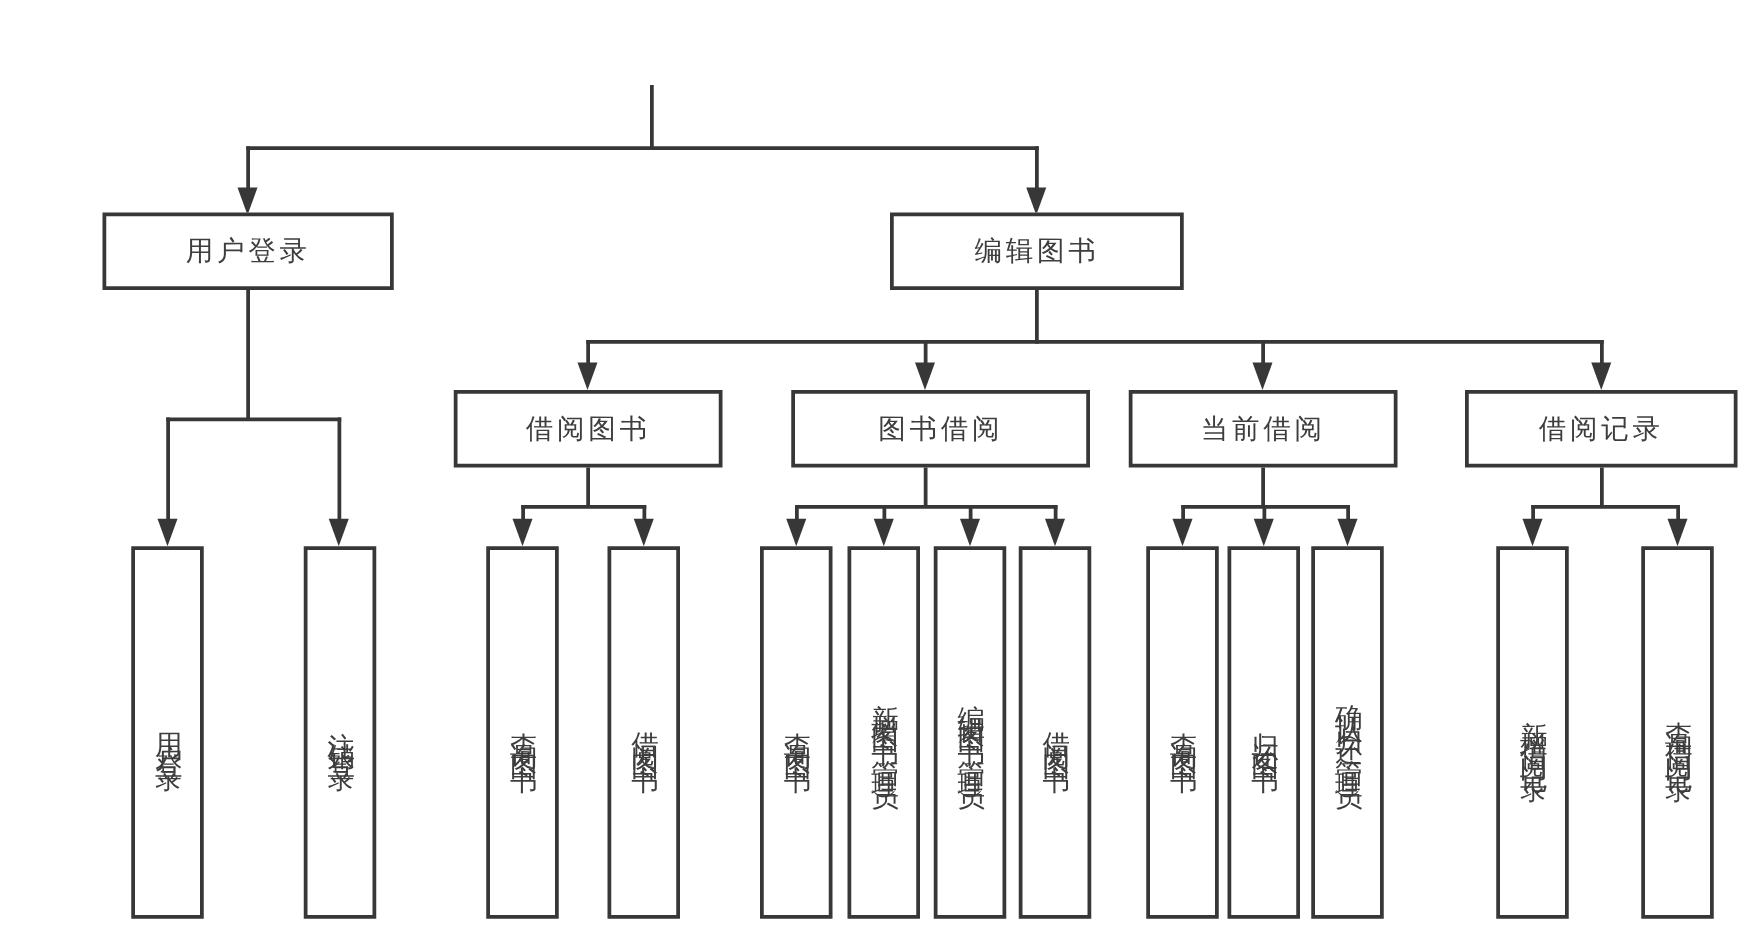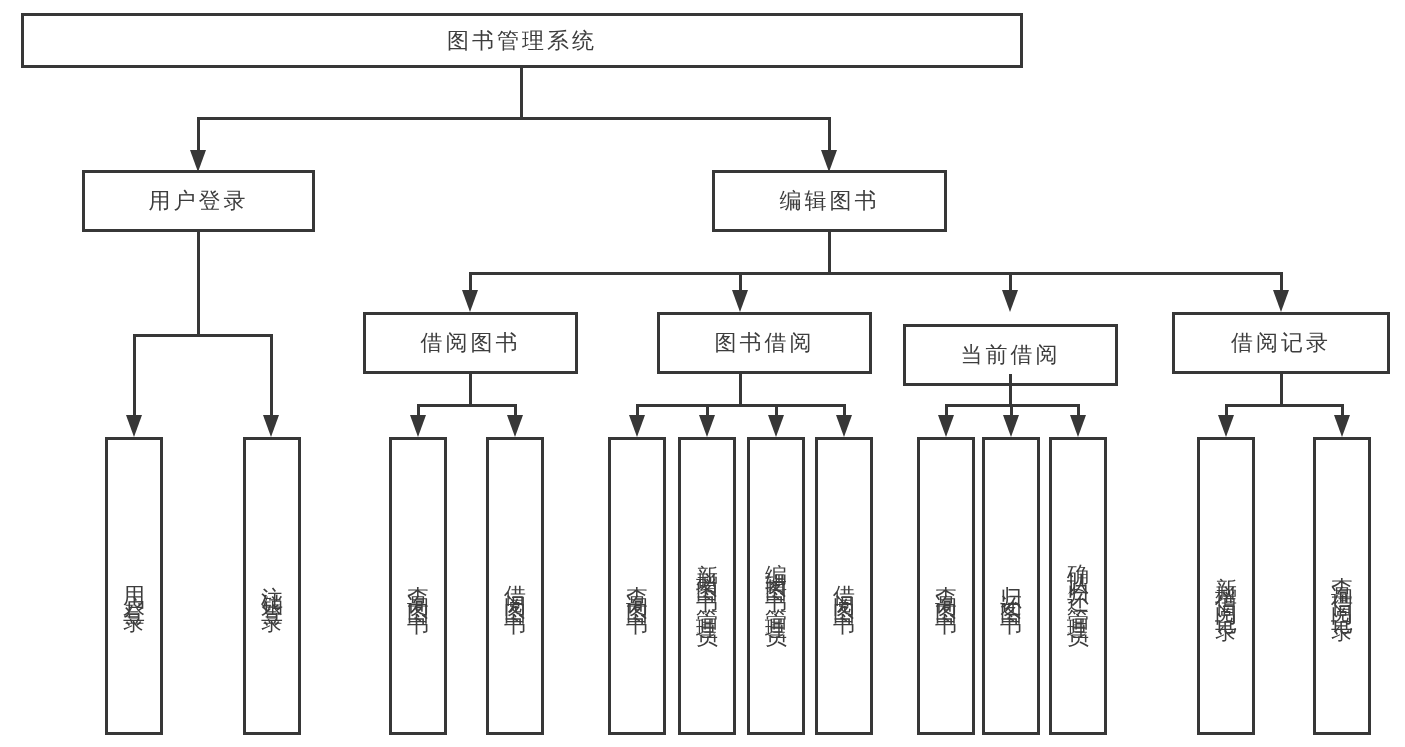--- a/index.html
+++ b/index.html
@@ -21,9 +21,6 @@
 
 <div class="stage">
 
-  <div class="box" style="left:21px;top:13px;width:1002px;height:55px;">
-    <span class="hlabel">图书管理系统</span>
-  </div>
 
   <i class="ln" style="left:520px;top:68px;width:3px;height:51px;"></i>
   <i class="ln" style="left:197px;top:117px;width:634px;height:3px;"></i>

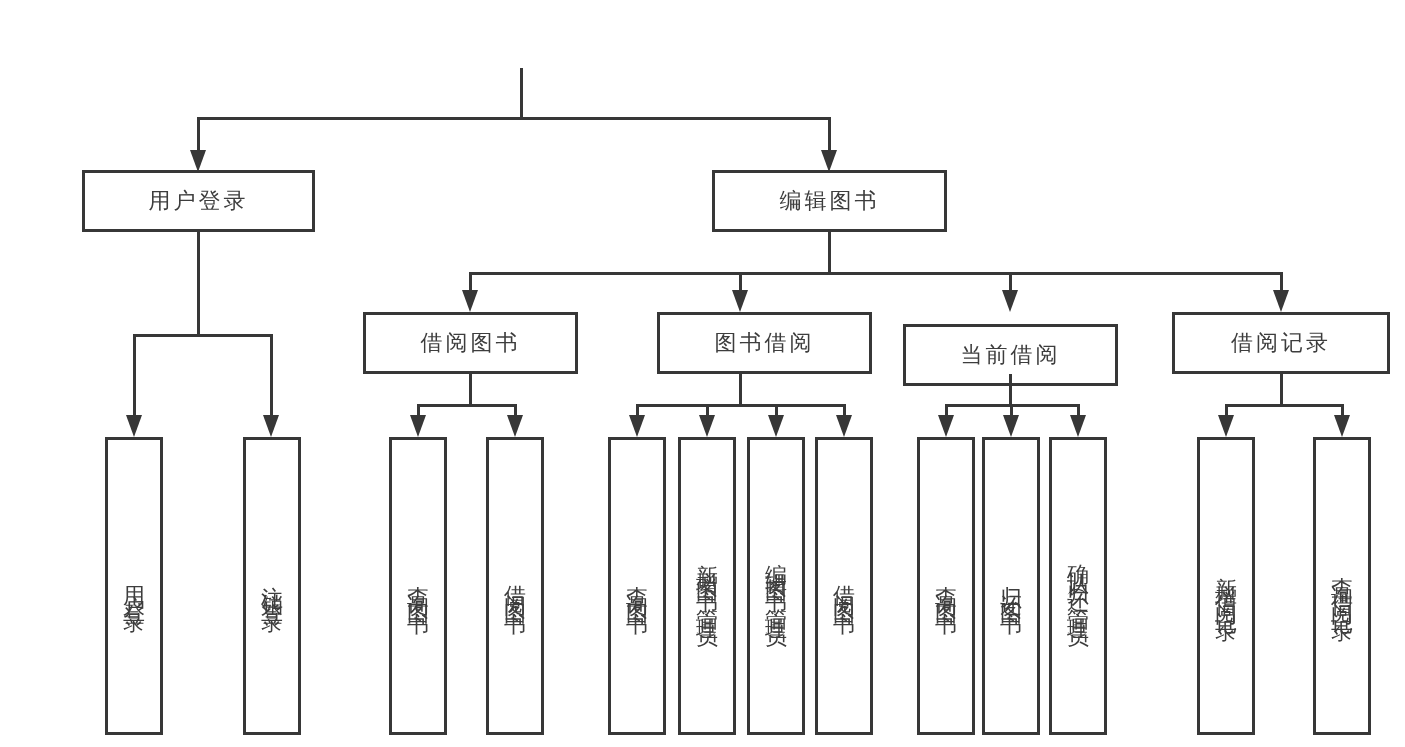--- a/index.html
+++ b/index.html
@@ -57,7 +57,7 @@
   <div class="box" style="left:363px;top:312px;width:215px;height:62px;">
     <span class="hlabel">借阅图书</span>
   </div>
-  <div class="box" style="left:633px;top:312px;width:215px;height:62px;margin-left:24px;">
+  <div class="box" style="left:633px;top:312px;width:239px;height:62px;">
     <span class="hlabel">图书借阅</span>
   </div>
   <div class="box" style="left:903px;top:324px;width:215px;height:62px;">

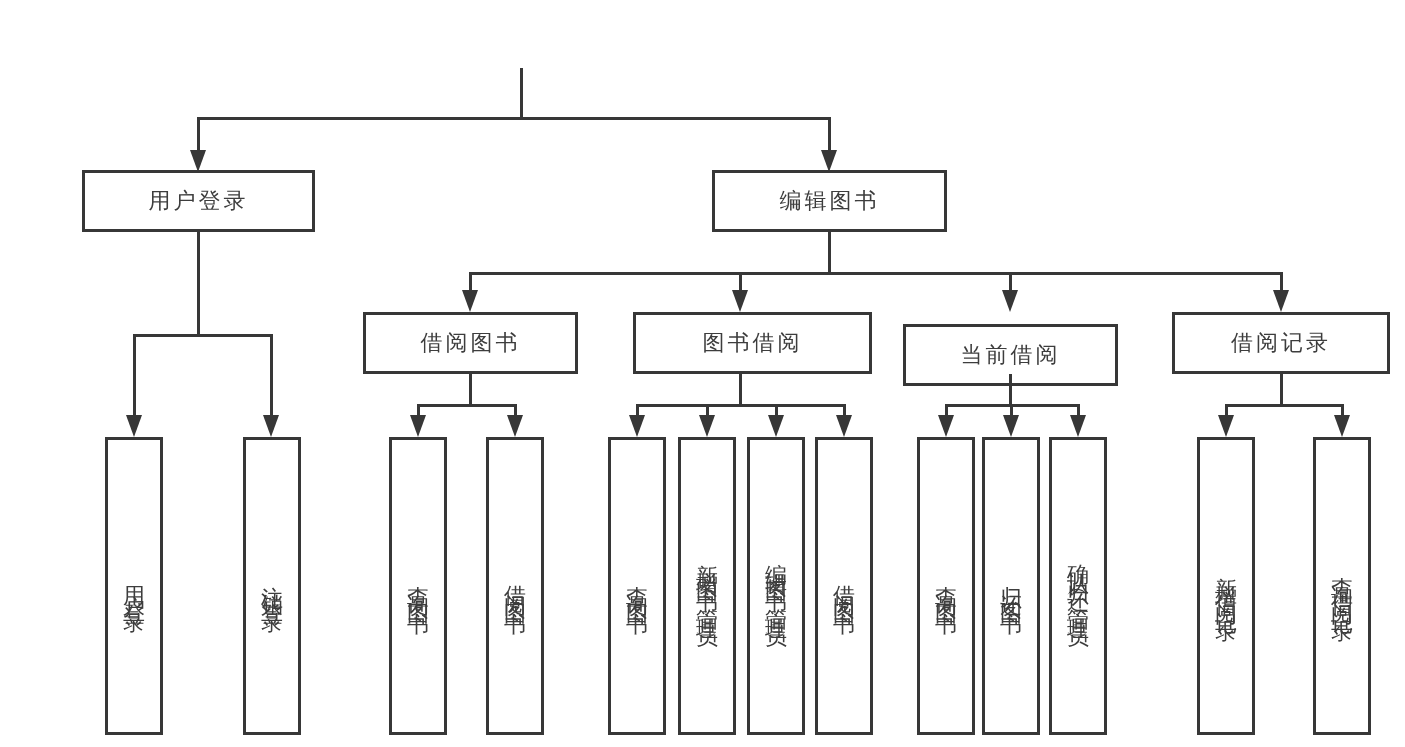--- a/index.html
+++ b/index.html
@@ -60,7 +60,7 @@
   <div class="box" style="left:633px;top:312px;width:239px;height:62px;">
     <span class="hlabel">图书借阅</span>
   </div>
-  <div class="box" style="left:903px;top:324px;width:215px;height:62px;">
+  <div class="box" style="left:903px;top:312px;width:215px;height:62px;">
     <span class="hlabel">当前借阅</span>
   </div>
   <div class="box" style="left:1172px;top:312px;width:218px;height:62px;">

